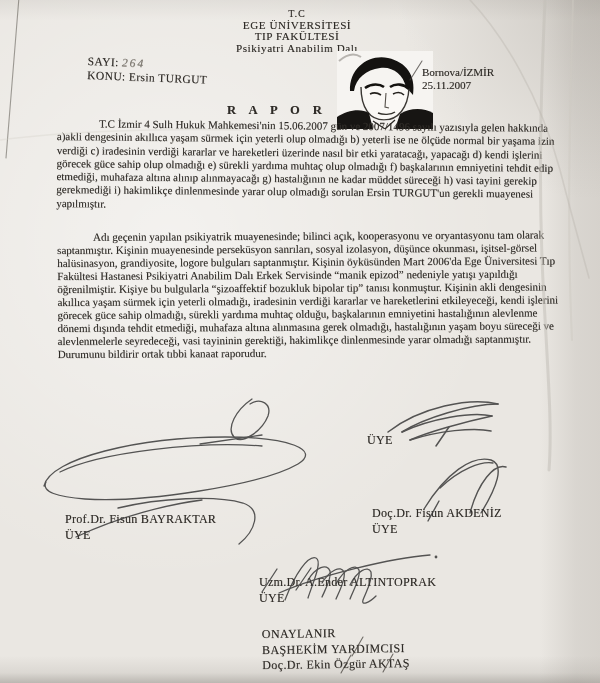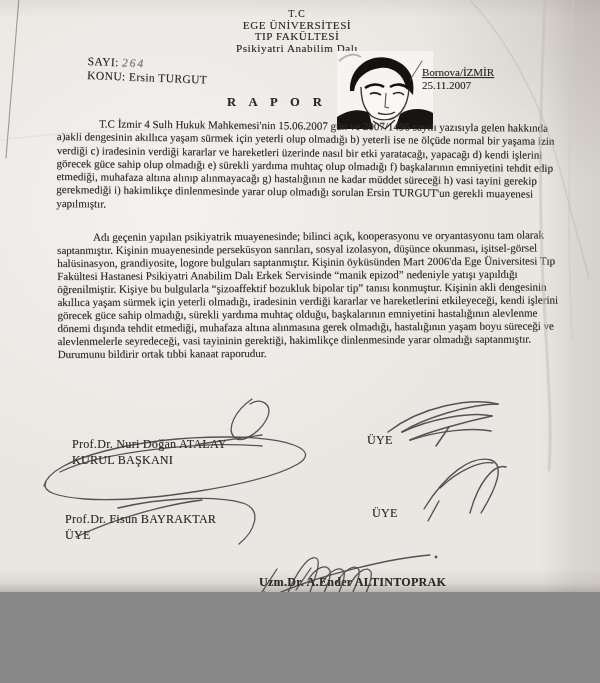--- a/index.html
+++ b/index.html
@@ -4,7 +4,7 @@
 <style>
   html,body{margin:0;padding:0;background:#888;}
   #page{
-    position:relative;width:600px;height:592px;overflow:hidden;
+    position:relative;width:600px;height:683px;overflow:hidden;
     font-family:"Liberation Serif","DejaVu Serif",serif;
     color:#2e2b27;
     background:

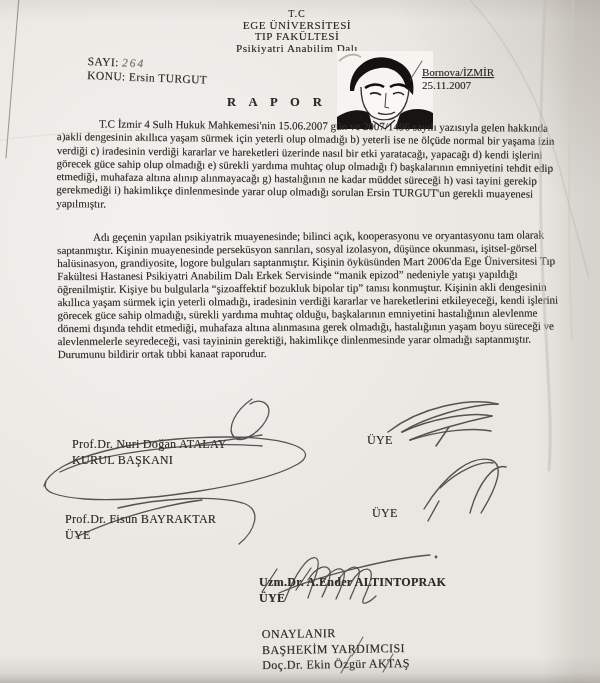--- a/index.html
+++ b/index.html
@@ -23,7 +23,7 @@
   .meta{font-size:11.5px;line-height:14px;letter-spacing:.4px;transform:rotate(2.2deg);transform-origin:left top;}
   .meta .hand{font-style:italic;color:#7d7870;letter-spacing:2px;}
   .placedate{font-size:11px;line-height:13px;}
-  .placedate .place{text-decoration:underline;}
+  .placedate .place{}
   .title{font-size:12.5px;font-weight:bold;letter-spacing:5px;}
   .para{font-size:11px;width:500px;text-align:left;}
   .p1{line-height:13.3px;text-indent:42px;transform:rotate(.55deg);transform-origin:left top;}

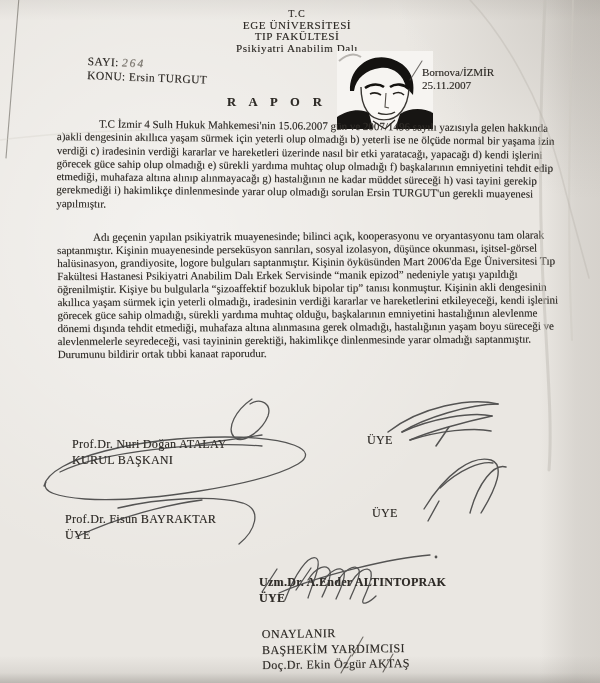--- a/index.html
+++ b/index.html
@@ -80,7 +80,7 @@
     <div>25.11.2007</div>
   </div>
 
-  <div class="abs title" style="left:227px;top:95px;">R A P O R</div>
+  <div class="abs title" style="left:227px;top:103px;">R A P O R</div>
 
   <div class="abs para p1" style="left:57px;top:117px;">T.C İzmir 4 Sulh Hukuk Mahkemesi'nin 15.06.2007 gün ve 2007/1496 sayılı yazısıyla gelen hakkında a)akli dengesinin akıllıca yaşam sürmek için yeterli olup olmadığı b) yeterli ise ne ölçüde normal bir yaşama izin verdiği c) iradesinin verdiği kararlar ve hareketleri üzerinde nasıl bir etki yaratacağı, yapacağı d) kendi işlerini görecek güce sahip olup olmadığı e) sürekli yardıma muhtaç olup olmadığı f) başkalarının emniyetini tehdit edip etmediği, muhafaza altına alınıp alınmayacağı g) hastalığının ne kadar müddet süreceği h) vasi tayini gerekip gerekmediği i) hakimlikçe dinlenmesinde yarar olup olmadığı sorulan Ersin TURGUT'un gerekli muayenesi yapılmıştır.</div>
   <div class="abs para p2" style="left:57px;top:231px;width:506px;">Adı geçenin yapılan psikiyatrik muayenesinde; bilinci açık, kooperasyonu ve oryantasyonu tam olarak saptanmıştır. Kişinin muayenesinde perseküsyon sanrıları, sosyal izolasyon, düşünce okunması, işitsel-görsel halüsinasyon, grandiyosite, logore bulguları saptanmıştır. Kişinin öyküsünden Mart 2006'da Ege Üniversitesi Tıp Fakültesi Hastanesi Psikiyatri Anabilim Dalı Erkek Servisinde “manik epizod” nedeniyle yatışı yapıldığı öğrenilmiştir. Kişiye bu bulgularla “şizoaffektif bozukluk bipolar tip” tanısı konmuştur. Kişinin akli dengesinin akıllıca yaşam sürmek için yeterli olmadığı, iradesinin verdiği kararlar ve hareketlerini etkileyeceği, kendi işlerini görecek güce sahip olmadığı, sürekli yardıma muhtaç olduğu, başkalarının emniyetini hastalığının alevlenme dönemi dışında tehdit etmediği, muhafaza altına alınmasına gerek olmadığı, hastalığının yaşam boyu süreceği ve alevlenmelerle seyredeceği, vasi tayininin gerektiği, hakimlikçe dinlenmesinde yarar olmadığı saptanmıştır. Durumunu bildirir ortak tıbbi kanaat raporudur.</div>

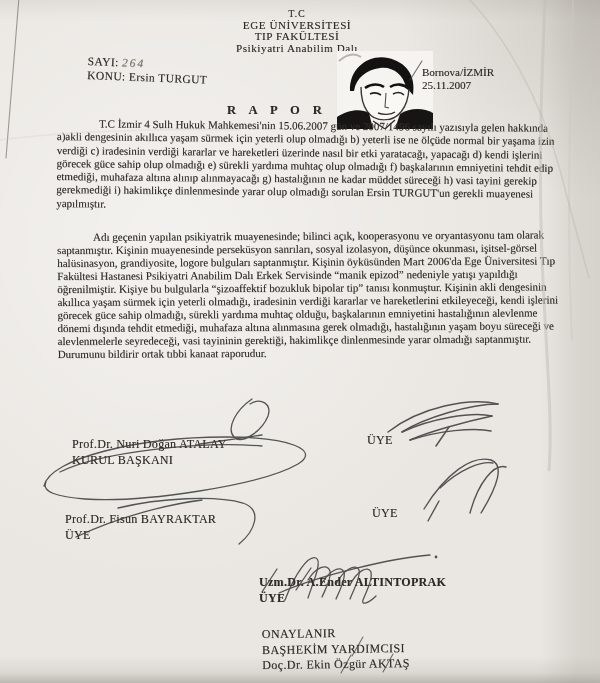--- a/index.html
+++ b/index.html
@@ -85,10 +85,6 @@
   <div class="abs para p1" style="left:57px;top:117px;">T.C İzmir 4 Sulh Hukuk Mahkemesi'nin 15.06.2007 gün ve 2007/1496 sayılı yazısıyla gelen hakkında a)akli dengesinin akıllıca yaşam sürmek için yeterli olup olmadığı b) yeterli ise ne ölçüde normal bir yaşama izin verdiği c) iradesinin verdiği kararlar ve hareketleri üzerinde nasıl bir etki yaratacağı, yapacağı d) kendi işlerini görecek güce sahip olup olmadığı e) sürekli yardıma muhtaç olup olmadığı f) başkalarının emniyetini tehdit edip etmediği, muhafaza altına alınıp alınmayacağı g) hastalığının ne kadar müddet süreceği h) vasi tayini gerekip gerekmediği i) hakimlikçe dinlenmesinde yarar olup olmadığı sorulan Ersin TURGUT'un gerekli muayenesi yapılmıştır.</div>
   <div class="abs para p2" style="left:57px;top:231px;width:506px;">Adı geçenin yapılan psikiyatrik muayenesinde; bilinci açık, kooperasyonu ve oryantasyonu tam olarak saptanmıştır. Kişinin muayenesinde perseküsyon sanrıları, sosyal izolasyon, düşünce okunması, işitsel-görsel halüsinasyon, grandiyosite, logore bulguları saptanmıştır. Kişinin öyküsünden Mart 2006'da Ege Üniversitesi Tıp Fakültesi Hastanesi Psikiyatri Anabilim Dalı Erkek Servisinde “manik epizod” nedeniyle yatışı yapıldığı öğrenilmiştir. Kişiye bu bulgularla “şizoaffektif bozukluk bipolar tip” tanısı konmuştur. Kişinin akli dengesinin akıllıca yaşam sürmek için yeterli olmadığı, iradesinin verdiği kararlar ve hareketlerini etkileyeceği, kendi işlerini görecek güce sahip olmadığı, sürekli yardıma muhtaç olduğu, başkalarının emniyetini hastalığının alevlenme dönemi dışında tehdit etmediği, muhafaza altına alınmasına gerek olmadığı, hastalığının yaşam boyu süreceği ve alevlenmelerle seyredeceği, vasi tayininin gerektiği, hakimlikçe dinlenmesinde yarar olmadığı saptanmıştır. Durumunu bildirir ortak tıbbi kanaat raporudur.</div>
 
-  <div class="abs sig" style="left:72px;top:437px;">
-    <div>Prof.Dr. Nuri Doğan ATALAY</div>
-    <div>KURUL BAŞKANI</div>
-  </div>
 
   <div class="abs sig" style="left:367px;top:433px;">
     <div>ÜYE</div>

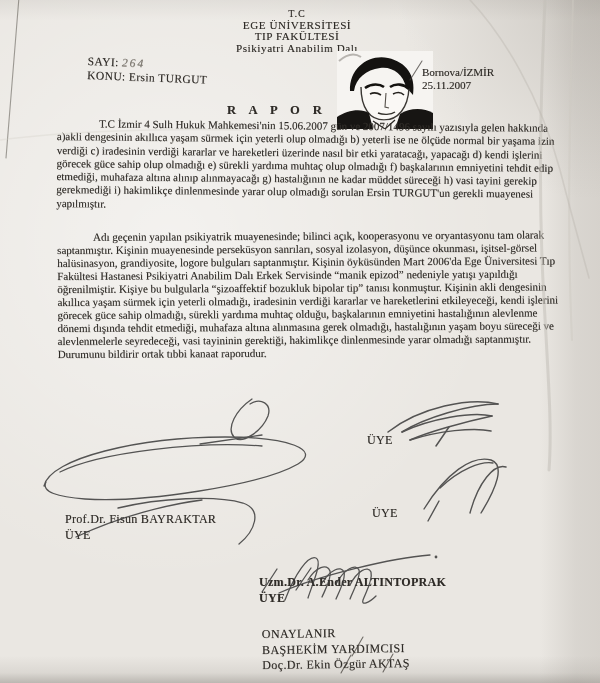--- a/index.html
+++ b/index.html
@@ -96,6 +96,7 @@
   </div>
 
   <div class="abs sig" style="left:372px;top:506px;">
+    <div>Doç.Dr. Fisun AKDENİZ</div>
     <div>ÜYE</div>
   </div>
 

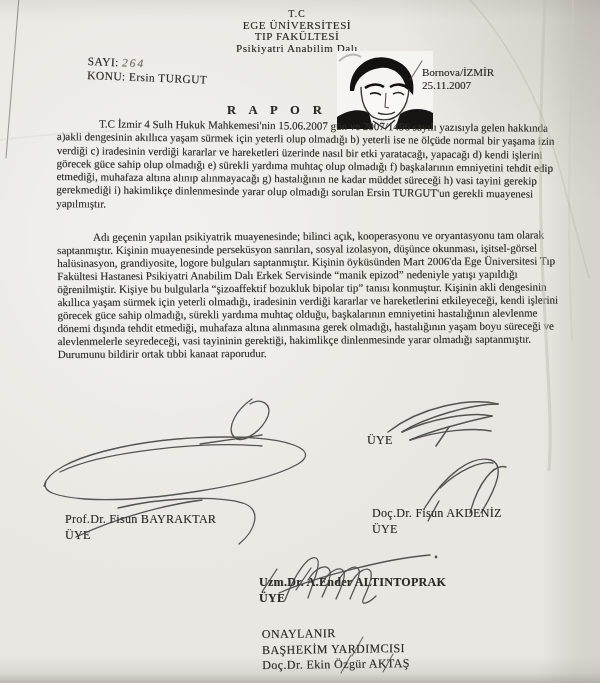--- a/index.html
+++ b/index.html
@@ -100,7 +100,7 @@
     <div>ÜYE</div>
   </div>
 
-  <div class="abs sig" style="left:259px;top:575px;font-weight:bold;">
+  <div class="abs sig" style="left:259px;top:575px;">
     <div>Uzm.Dr. A.Ender ALTINTOPRAK</div>
     <div>ÜYE</div>
   </div>

